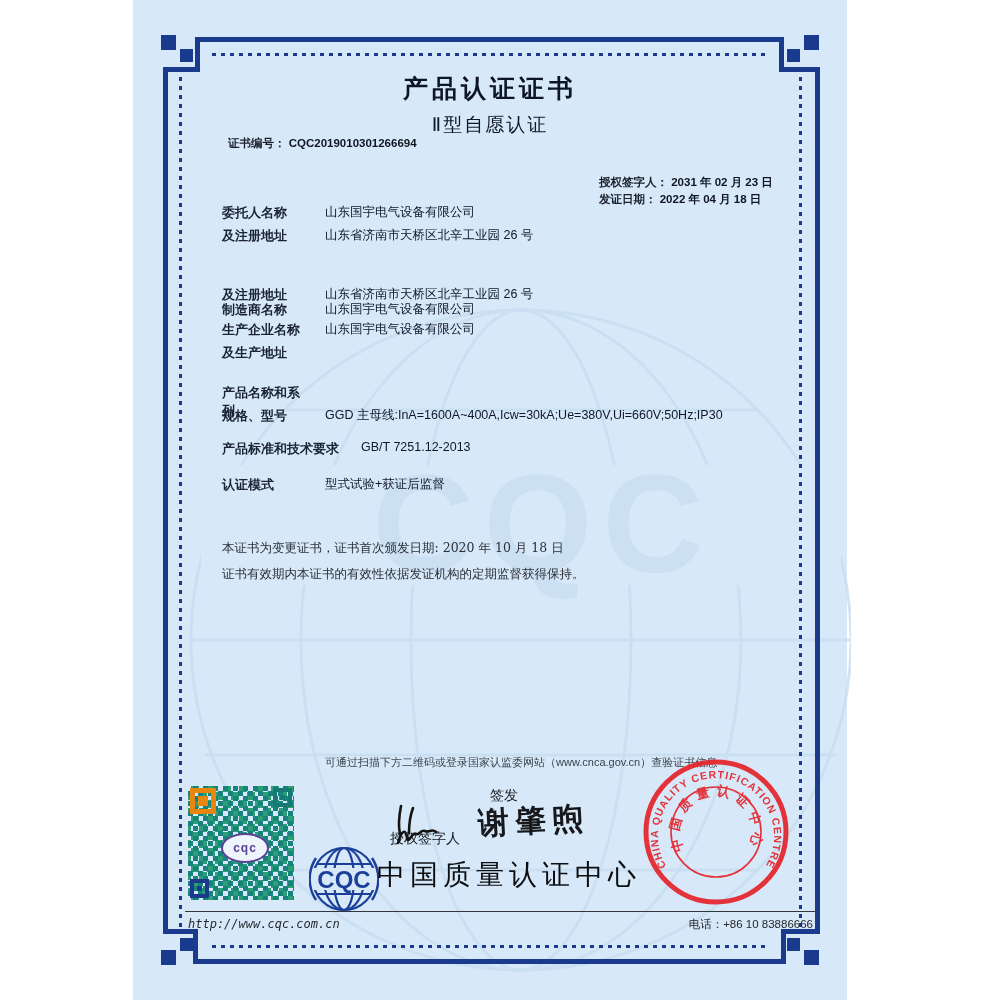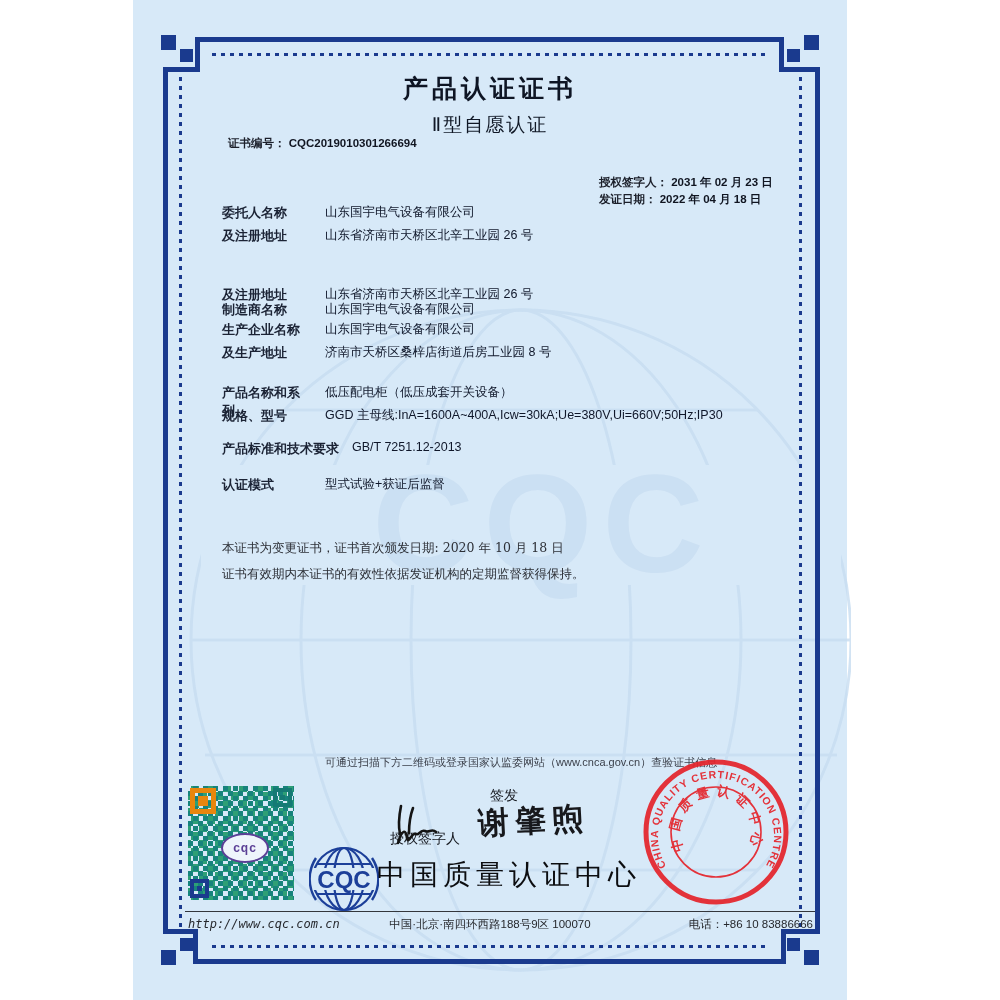--- a/index.html
+++ b/index.html
@@ -127,7 +127,6 @@
       </div>
       <div class="fline" style="top:344px;">
         <div class="flabel">及生产地址</div>
-        <div class="fvalue">济南市天桥区桑梓店街道后房工业园 8 号</div>
       </div>
       <div class="fline" style="top:384px;">
         <div class="flabel">产品名称和系列、</div>

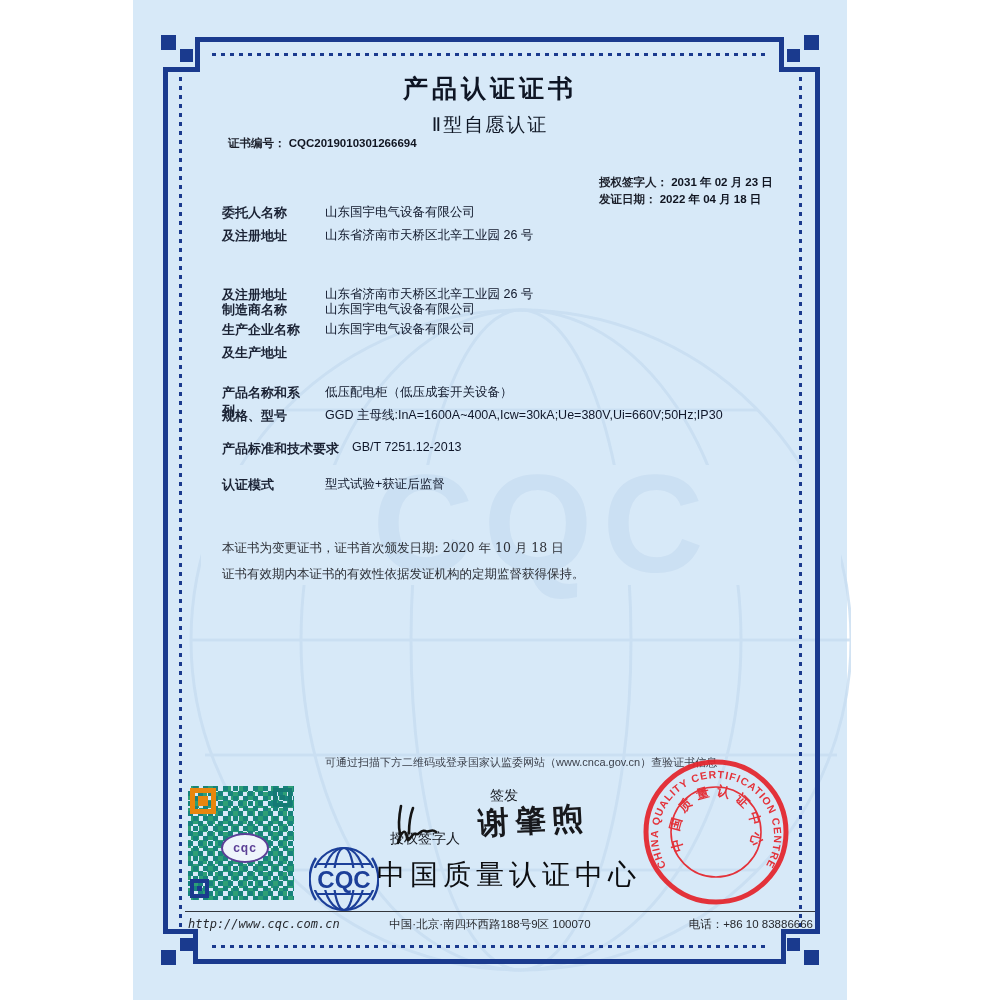--- a/index.html
+++ b/index.html
@@ -130,7 +130,6 @@
       </div>
       <div class="fline" style="top:384px;">
         <div class="flabel">产品名称和系列、</div>
-        <div class="fvalue">低压配电柜（低压成套开关设备）</div>
       </div>
       <div class="fline" style="top:407px;">
         <div class="flabel">规格、型号</div>

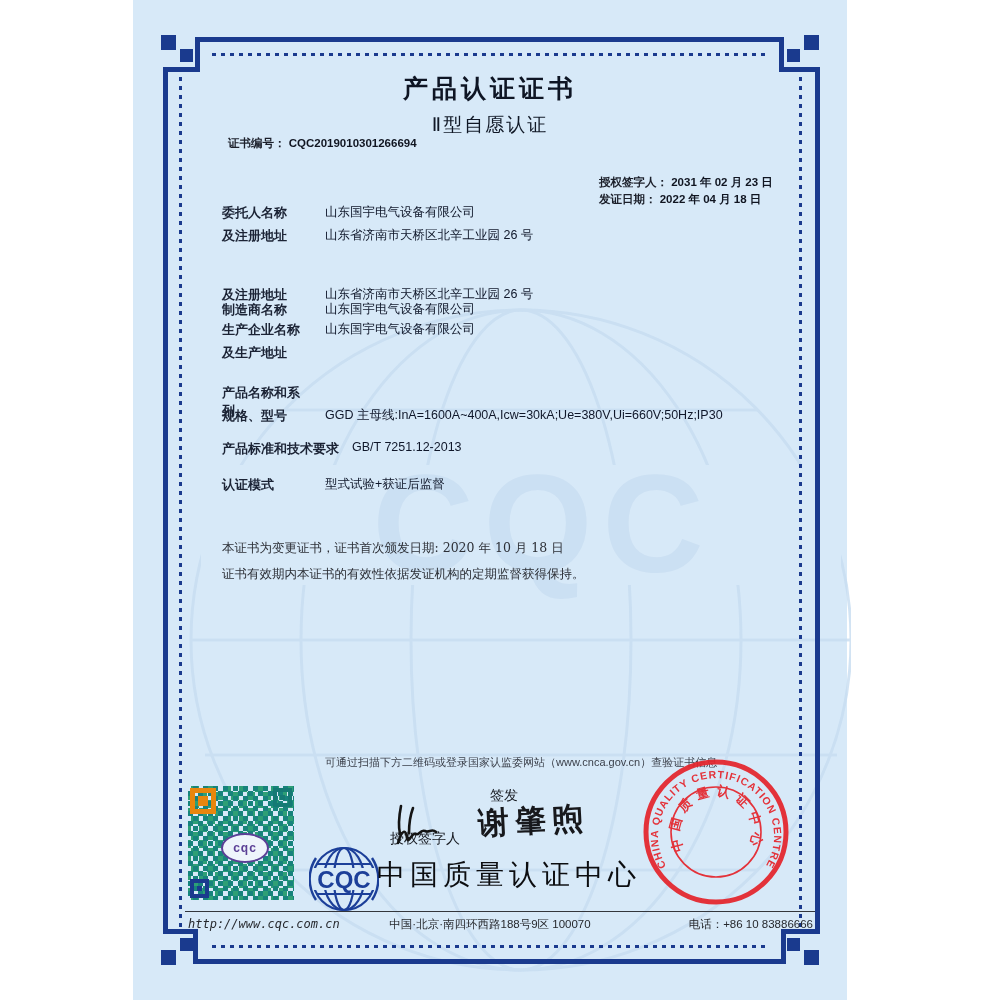--- a/index.html
+++ b/index.html
@@ -135,7 +135,7 @@
         <div class="flabel">规格、型号</div>
         <div class="fvalue">GGD 主母线:InA=1600A~400A,Icw=30kA;Ue=380V,Ui=660V;50Hz;IP30</div>
       </div>
-      <div class="fline" style="top:440px;">
+      <div class="fline" style="top:440px;gap:9px;">
         <div class="flabel" style="width:130px;">产品标准和技术要求</div>
         <div class="fvalue">GB/T 7251.12-2013</div>
       </div>

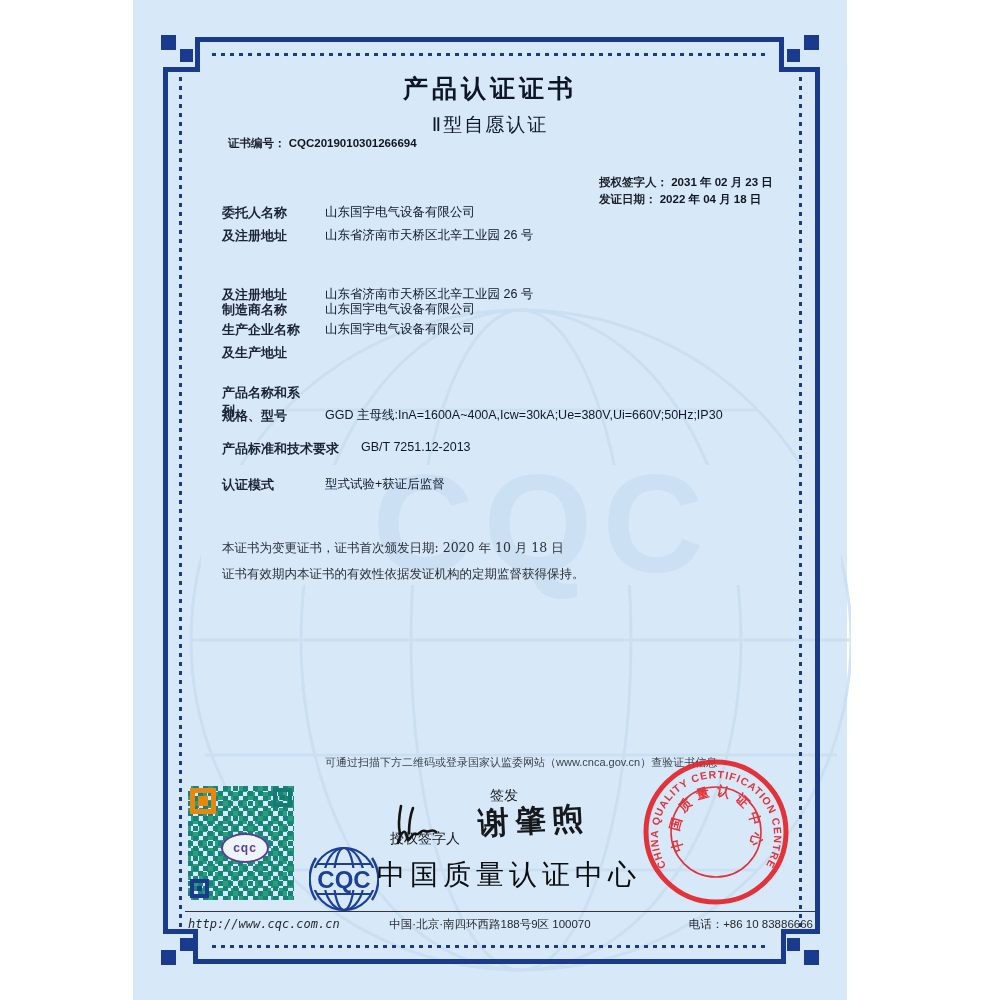--- a/index.html
+++ b/index.html
@@ -194,7 +194,6 @@
 
       <div class="footer-line"></div>
       <div class="footer-site">http://www.cqc.com.cn</div>
-      <div class="footer-addr">中国·北京·南四环西路188号9区  100070</div>
       <div class="footer-phone">电话：+86 10 83886666</div>
     </div>
 

